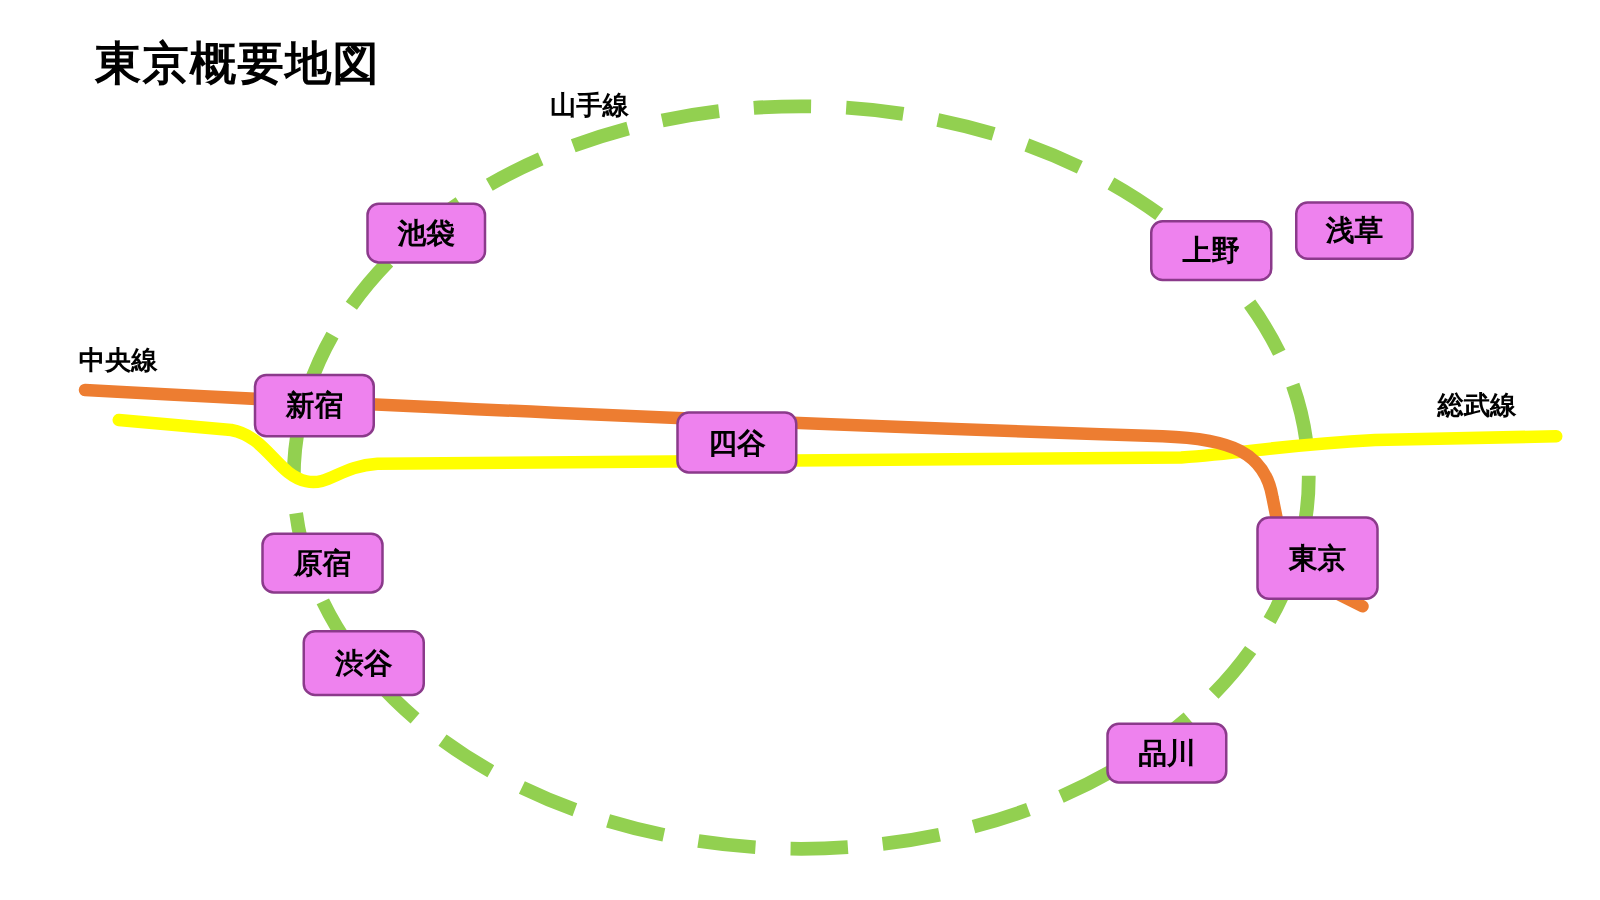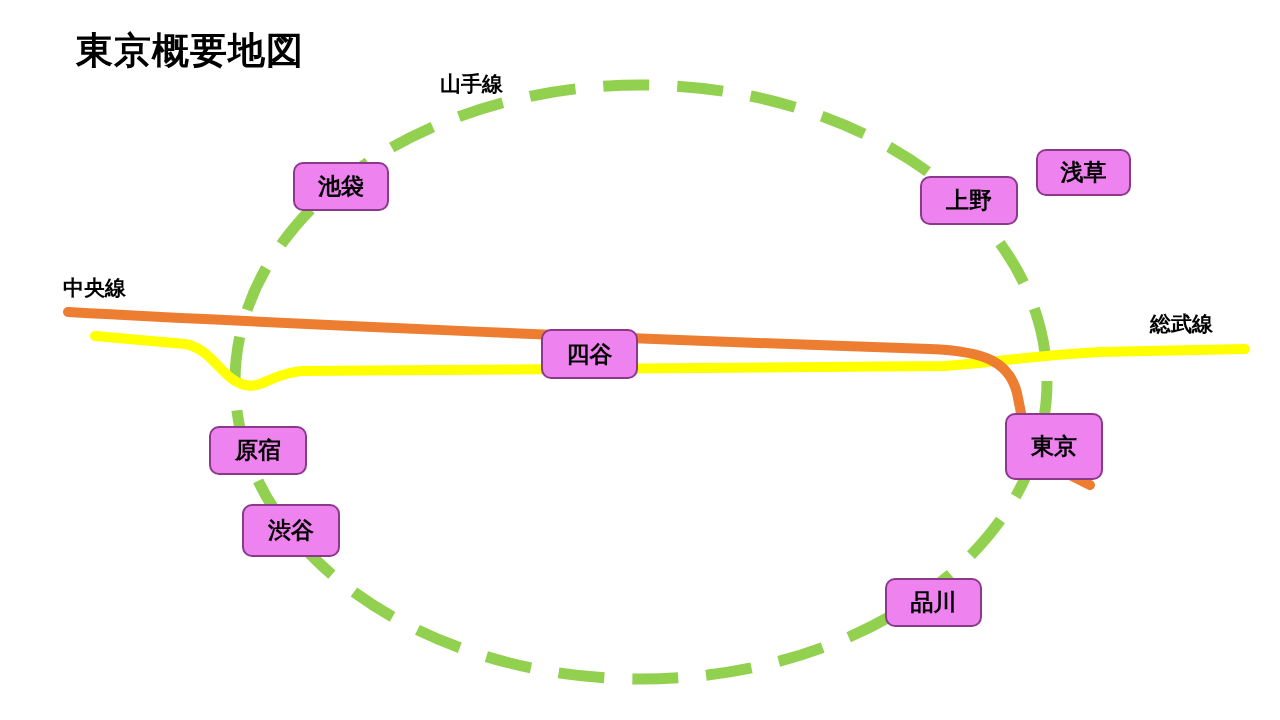--- a/index.html
+++ b/index.html
@@ -36,7 +36,7 @@
     box-sizing:border-box;
   }
   .st-ikebukuro{left:293px;top:162px;width:96px;height:49px;}
-  .st-asakusa{left:1036px;top:149px;width:95px;height:47px;}
+  .st-asakusa{left:1036px;top:161px;width:95px;height:47px;}
   .st-ueno{left:920px;top:176px;width:98px;height:49px;}
   .st-shinjuku{left:203px;top:299px;width:97px;height:51px;}
   .st-yotsuya{left:541px;top:329px;width:97px;height:50px;}

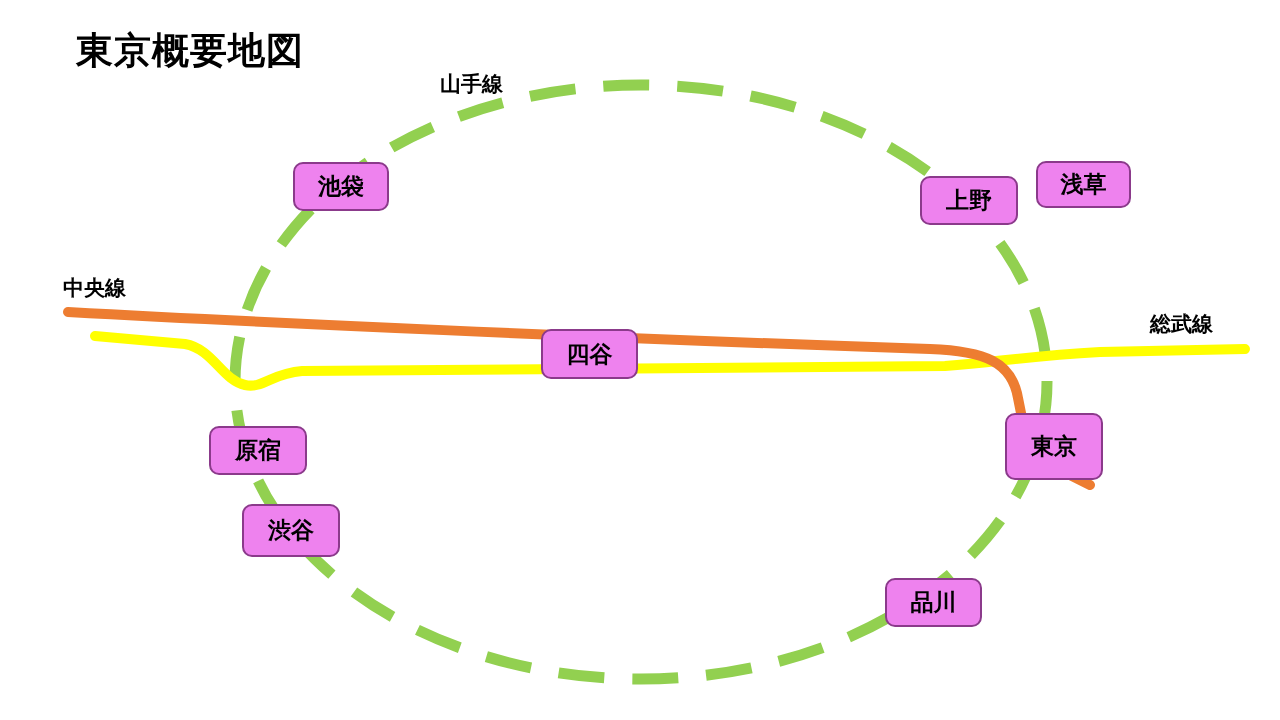--- a/index.html
+++ b/index.html
@@ -75,6 +75,9 @@
   <div class="station st-ueno">
     <span>上野</span>
   </div>
+  <div class="station st-shinjuku">
+    <span>新宿</span>
+  </div>
   <div class="station st-yotsuya">
     <span>四谷</span>
   </div>

